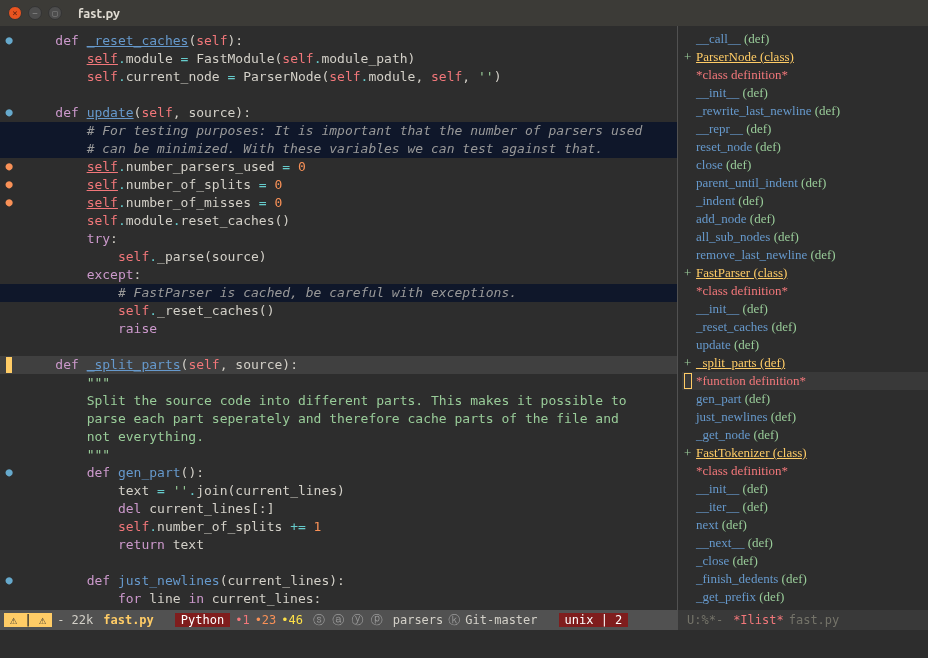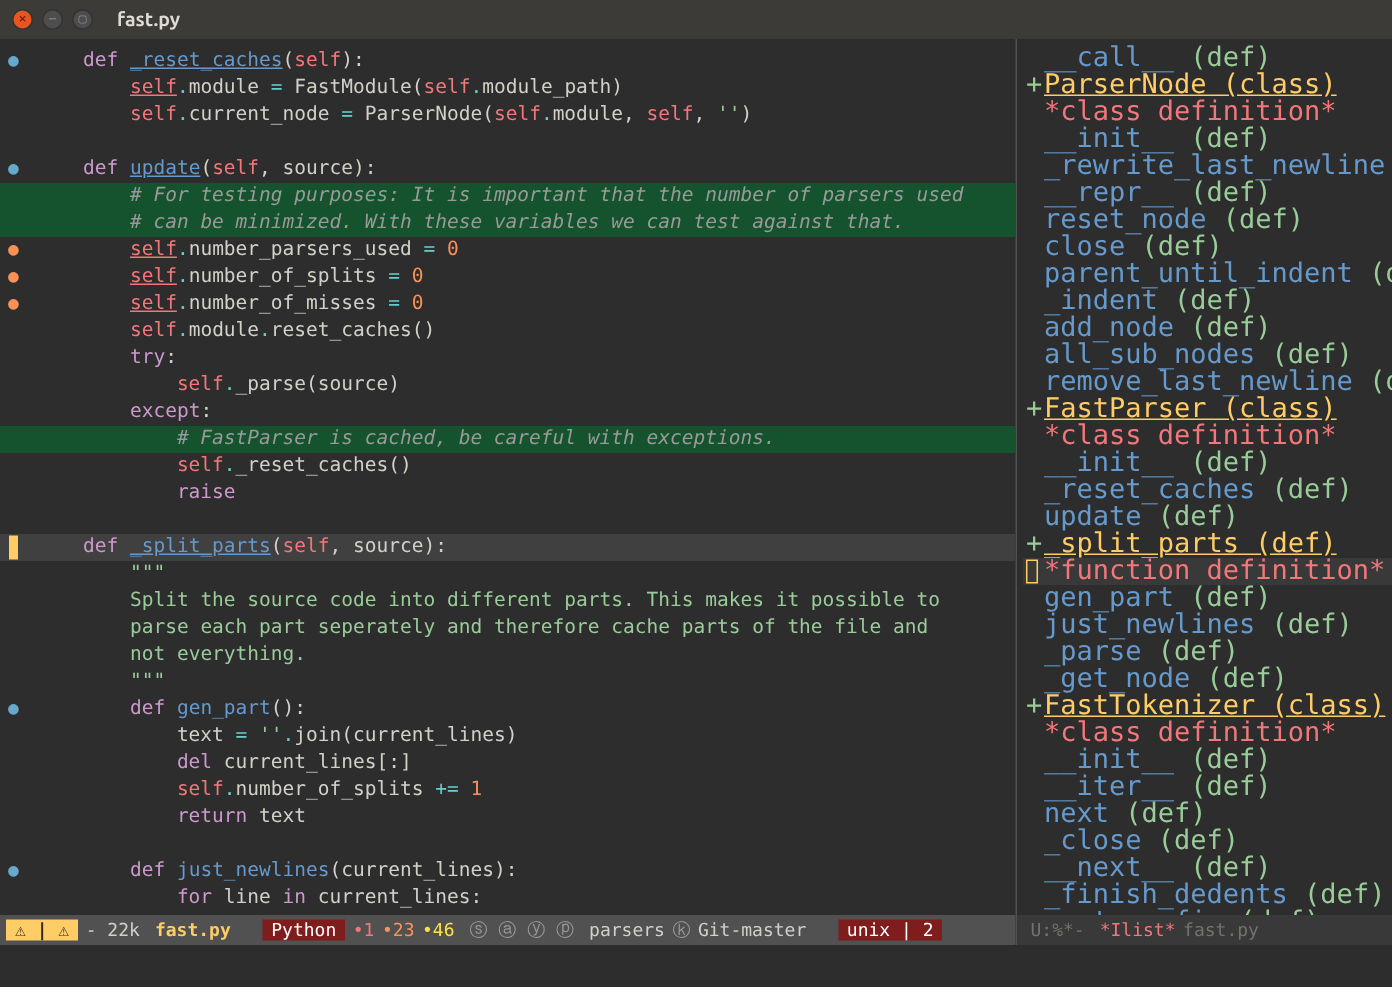--- a/index.html
+++ b/index.html
@@ -100,7 +100,8 @@
   overflow: hidden;
   padding: 4px 0 0 4px;
   line-height: 18px;
-  font-size: 18px;
+  font-size: 13px;
+  font-family: Liberation Serif, serif;
 }
 .oline { height: 18px; white-space: nowrap; position: relative; padding-left: 2px; }
 .oline.hl { background: #393939; }

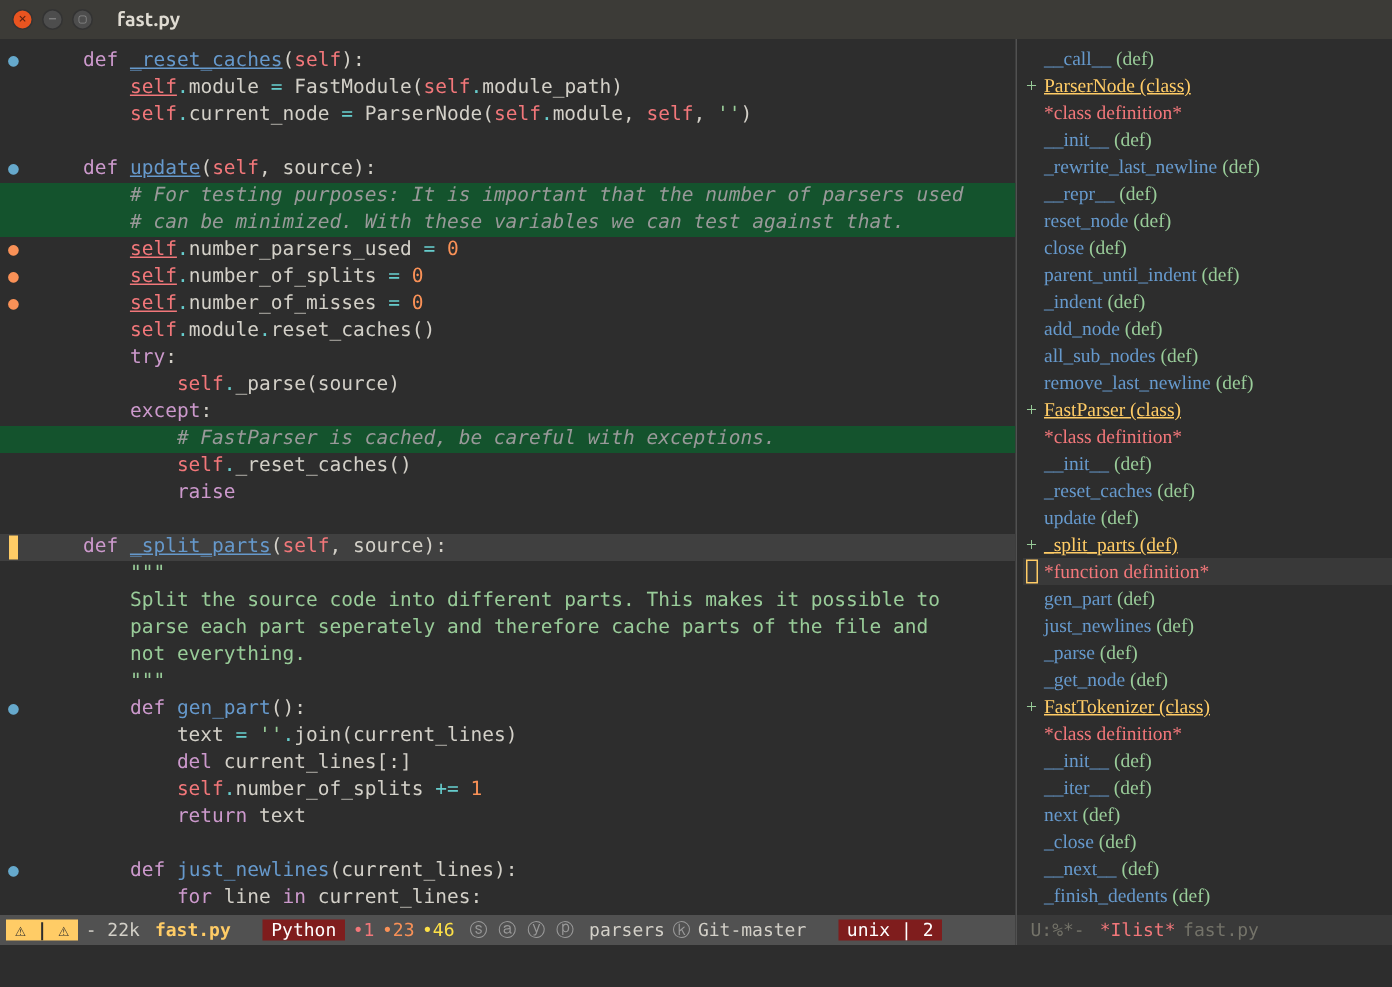--- a/index.html
+++ b/index.html
@@ -73,7 +73,7 @@
 .gi { color: #66a9cc; font-size: 12px; position: relative; top: -1px; }
 .gi.orange { color: #f99157; }
 .code { flex: 1; padding-left: 6px; }
-.hl-line { background: #14532d; }
+.hl-line { background: #0f172a; }
 .hl-cursor { background: #404040; }
 .cursor-box {
   position: absolute;

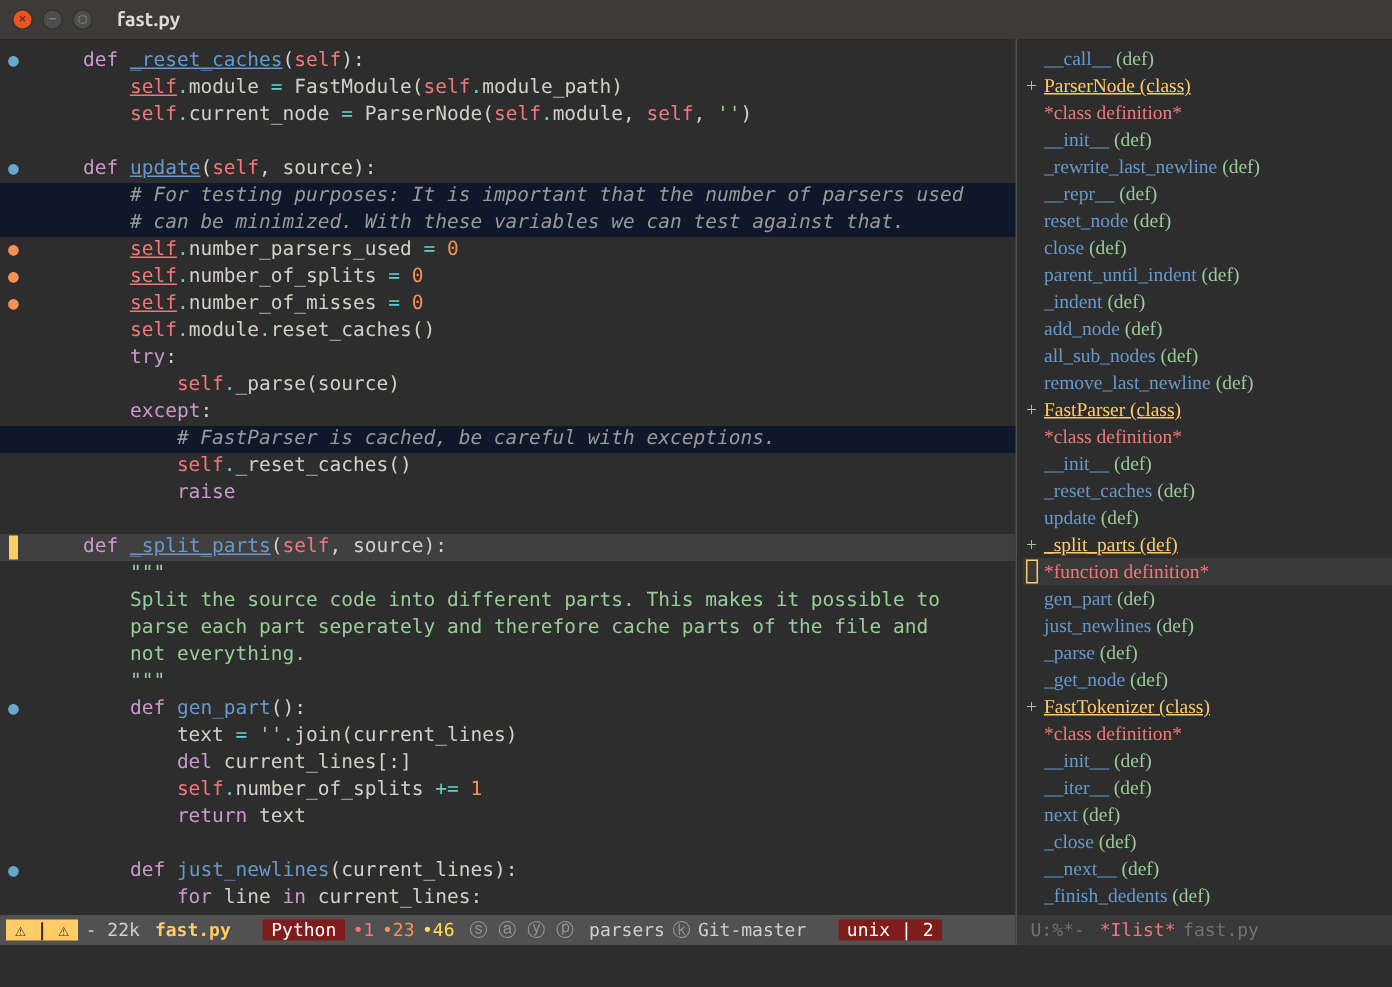--- a/index.html
+++ b/index.html
@@ -190,7 +190,6 @@
         <div class="oline hl"><span class="cursor-box" style="left:2px"></span>      <span class="exp"> </span><span class="o-star">*function definition*</span></div>
         <div class="oline">      <span class="exp"> </span><span class="o-fn">gen_part</span> <span class="o-sig">(def)</span></div>
         <div class="oline">      <span class="exp"> </span><span class="o-fn">just_newlines</span> <span class="o-sig">(def)</span></div>
-        <div class="oline">    <span class="exp"> </span><span class="o-fn">_parse</span> <span class="o-sig">(def)</span></div>
         <div class="oline">    <span class="exp"> </span><span class="o-fn">_get_node</span> <span class="o-sig">(def)</span></div>
         <div class="oline"><span class="exp">+</span><span class="o-class">FastTokenizer (class)</span></div>
         <div class="oline">    <span class="exp"> </span><span class="o-star">*class definition*</span></div>

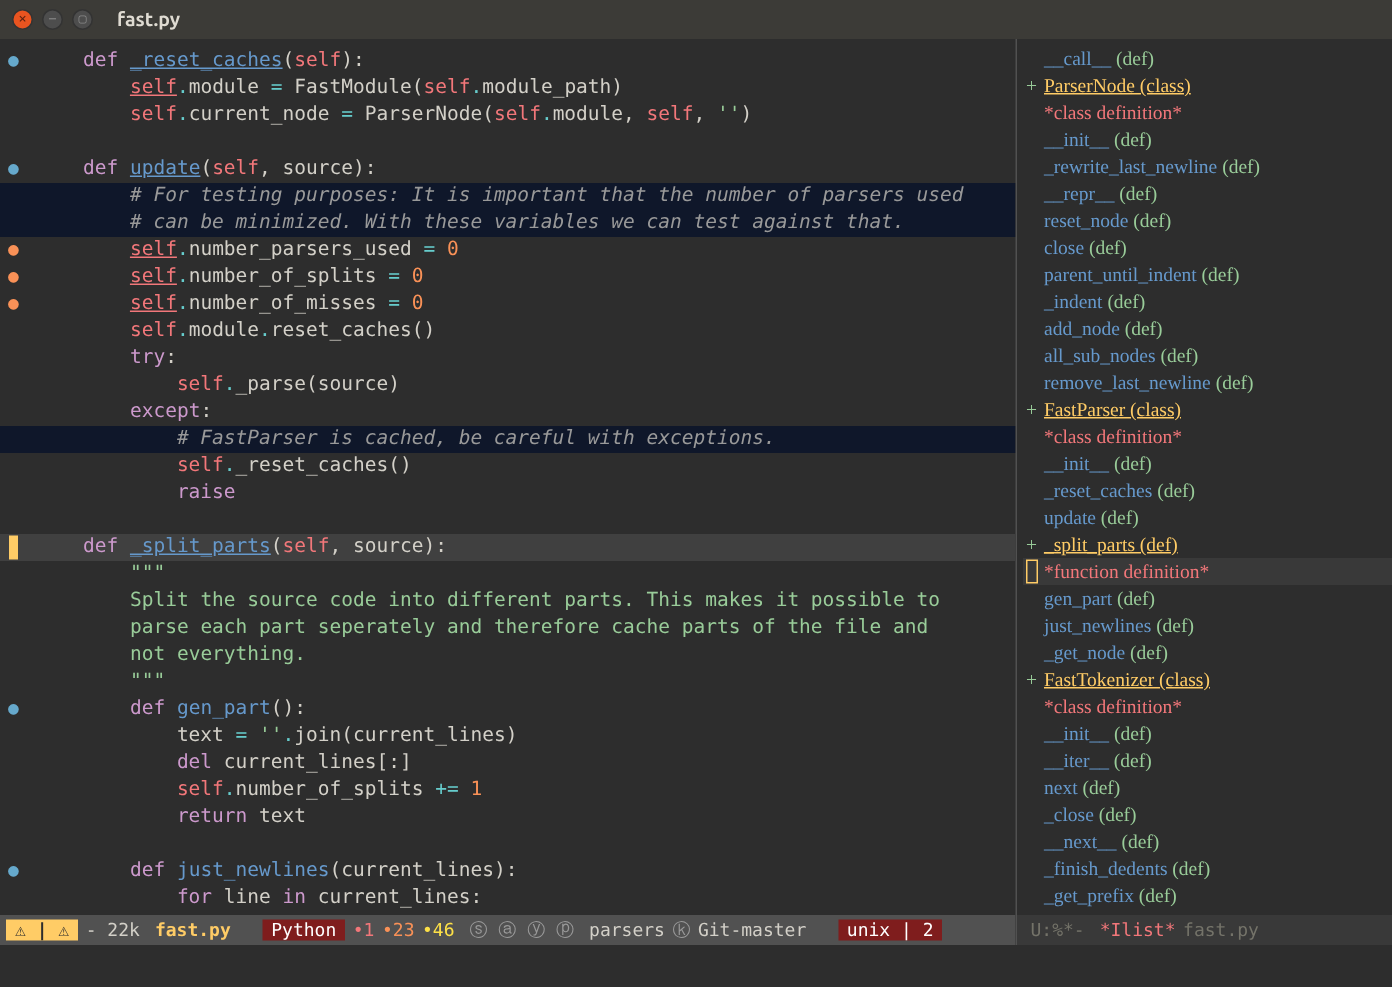--- a/index.html
+++ b/index.html
@@ -196,8 +196,8 @@
         <div class="oline">    <span class="exp"> </span><span class="o-fn">__init__</span> <span class="o-sig">(def)</span></div>
         <div class="oline">    <span class="exp"> </span><span class="o-fn">__iter__</span> <span class="o-sig">(def)</span></div>
         <div class="oline">    <span class="exp"> </span><span class="o-fn">next</span> <span class="o-sig">(def)</span></div>
+        <div class="oline">    <span class="exp"> </span><span class="o-fn">__next__</span> <span class="o-sig">(def)</span></div>
         <div class="oline">    <span class="exp"> </span><span class="o-fn">_close</span> <span class="o-sig">(def)</span></div>
-        <div class="oline">    <span class="exp"> </span><span class="o-fn">__next__</span> <span class="o-sig">(def)</span></div>
         <div class="oline">    <span class="exp"> </span><span class="o-fn">_finish_dedents</span> <span class="o-sig">(def)</span></div>
         <div class="oline">    <span class="exp"> </span><span class="o-fn">_get_prefix</span> <span class="o-sig">(def)</span></div>
       </div>

